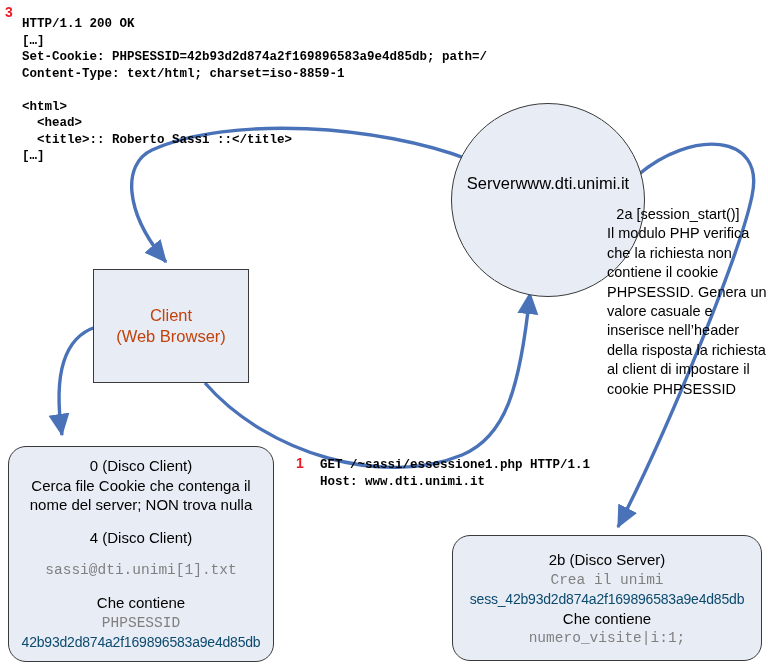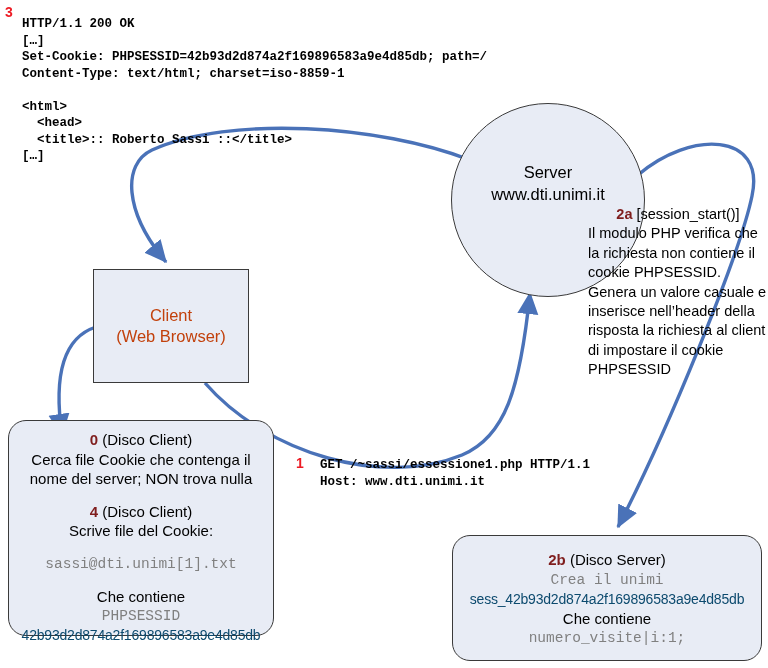--- a/index.html
+++ b/index.html
@@ -76,7 +76,7 @@
     height: 194px;
     border-radius: 50%;
     display: flex;
-    flex-direction: column;
+    flex-direction: row;
     align-items: center;
     justify-content: center;
     font-size: 16.5px;

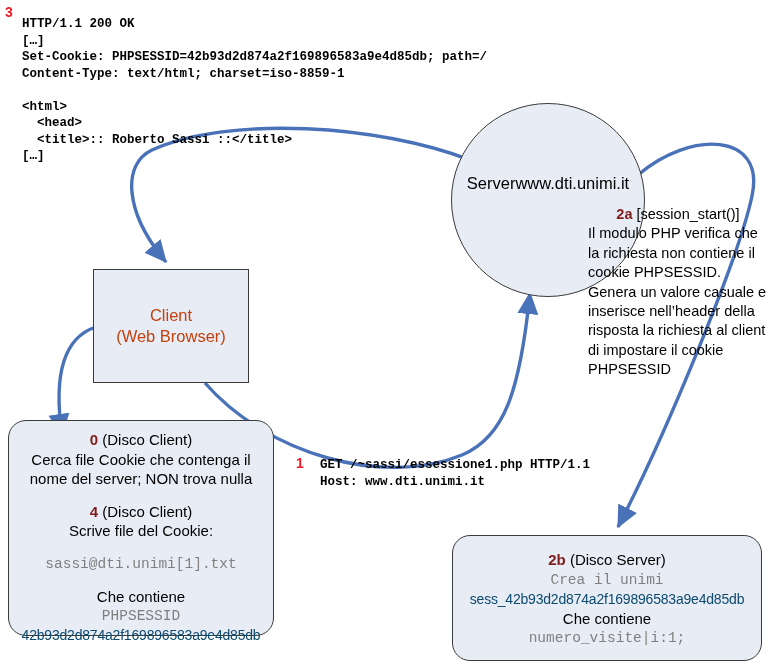--- a/index.html
+++ b/index.html
@@ -126,8 +126,8 @@
   }
   .gap { height: 13px; }
   .num-red {
-    color: #7f1d1d;
-    font-weight: bold;
+    color: #000000;
+    font-weight: normal;
     text-align: center;
   }
 

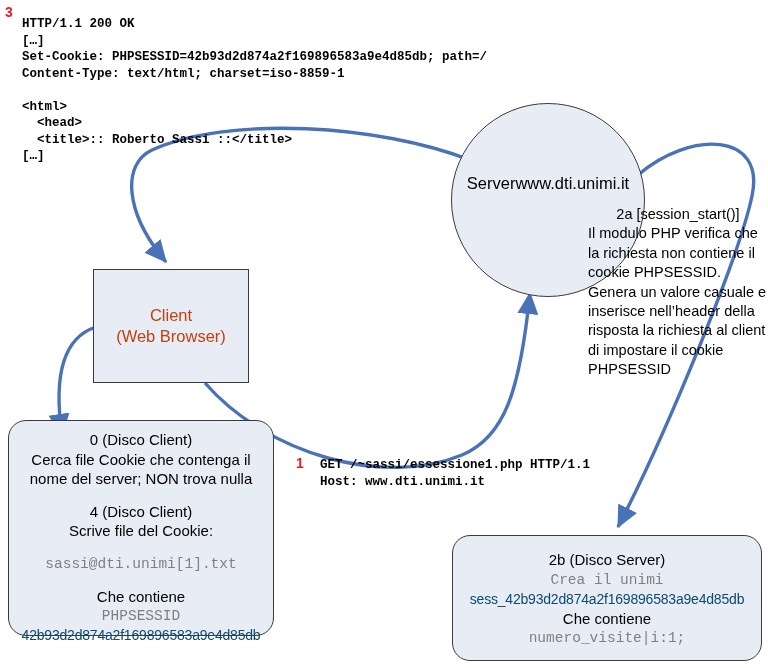--- a/index.html
+++ b/index.html
@@ -143,7 +143,7 @@
     text-align: left;
   }
   #annot-2a .hdr { text-align: left; text-indent: 0; }
-  #annot-2a .lead { padding-left: 0px; }
+  #annot-2a .lead { padding-left: 0px; margin-left: 19px; }
 </style>
 </head>
 <body>

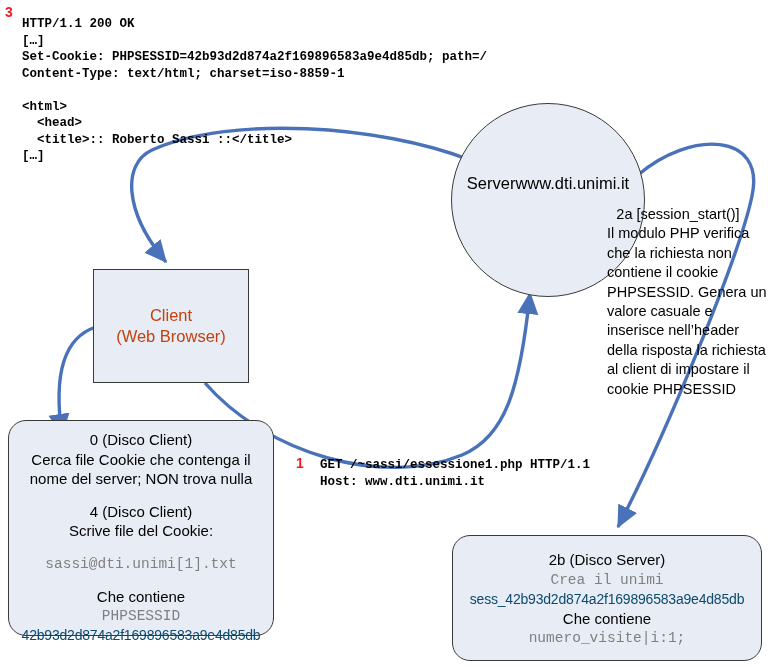--- a/index.html
+++ b/index.html
@@ -98,7 +98,7 @@
   }
   #disk-client-box {
     left: 8px;
-    top: 420px;
+    top: 446px;
     width: 266px;
     height: 216px;
     padding: 9px 6px 0 6px;

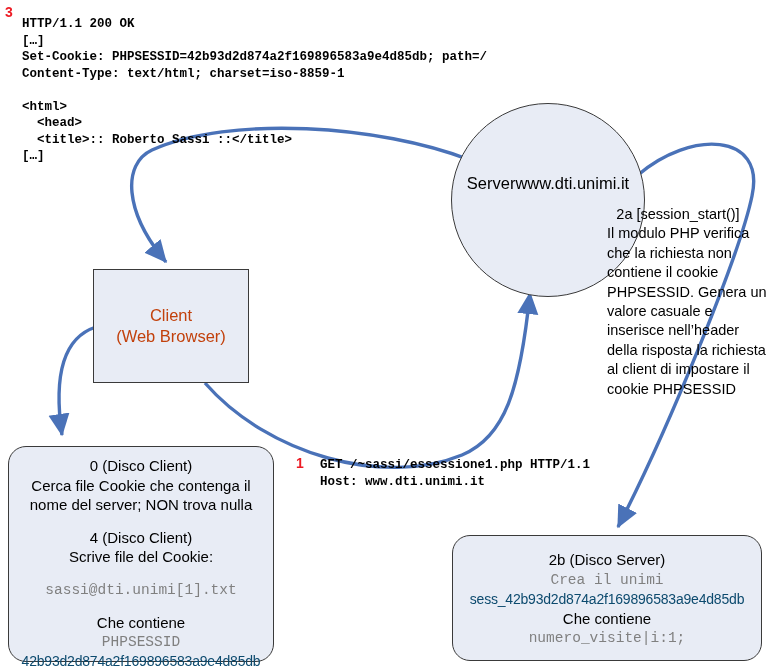--- a/index.html
+++ b/index.html
@@ -214,7 +214,6 @@
       <span class="num-red">4</span>
       <span>(Disco Client)</span>
     </div>
-    <div class="ln">Scrive file del Cookie:</div>
 
     <div class="gap"></div>
 

